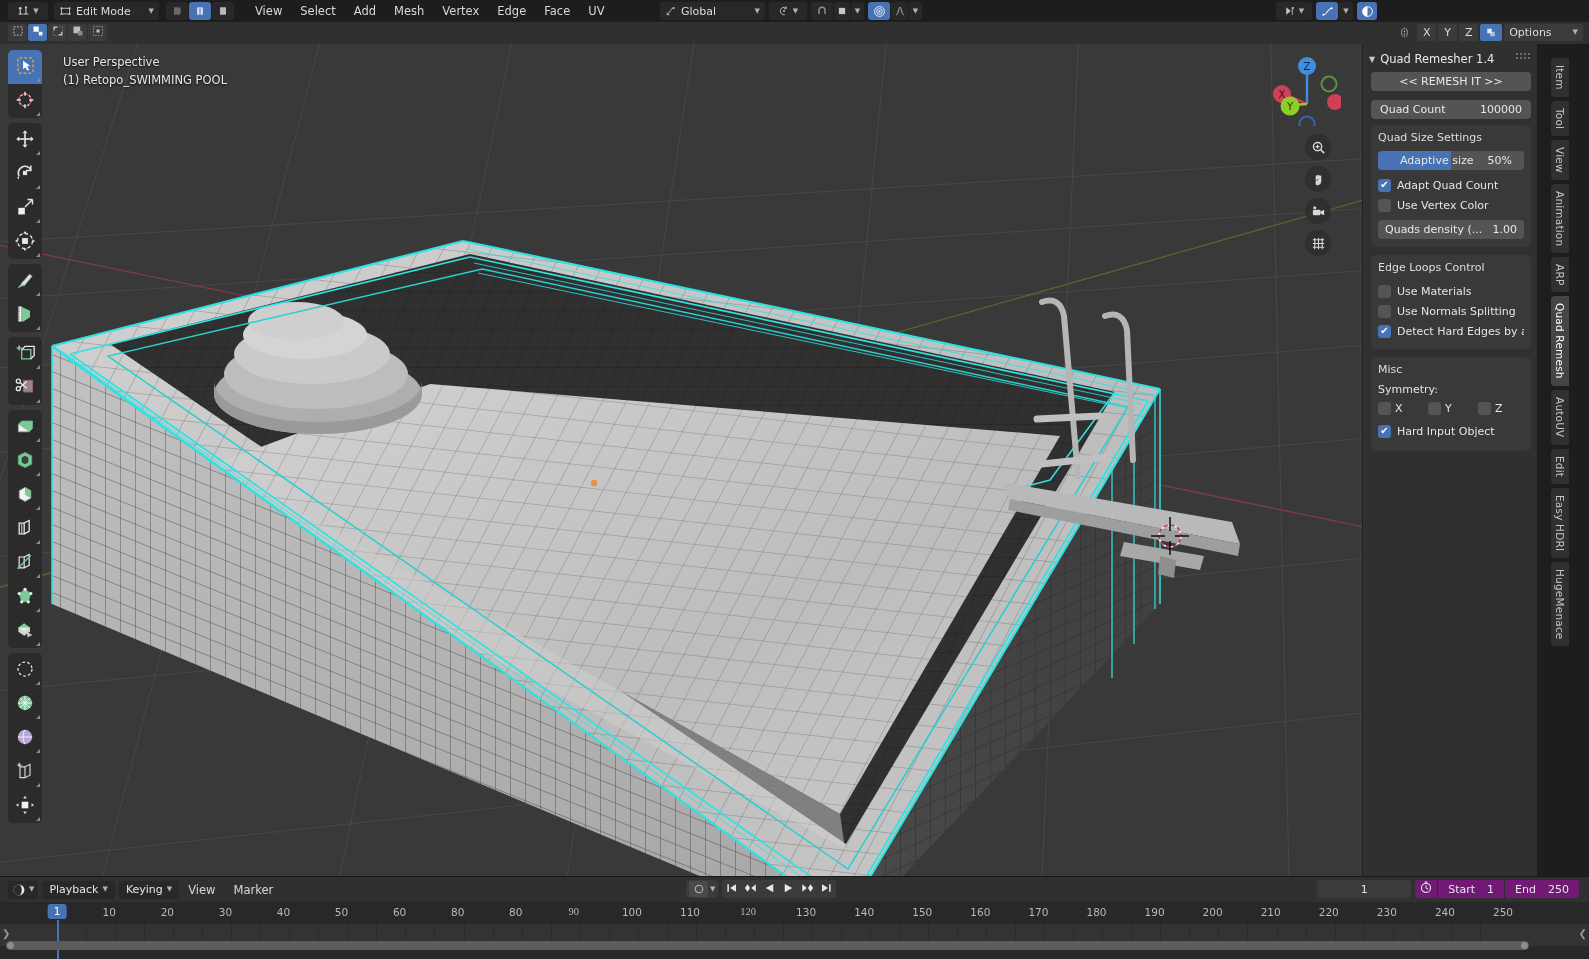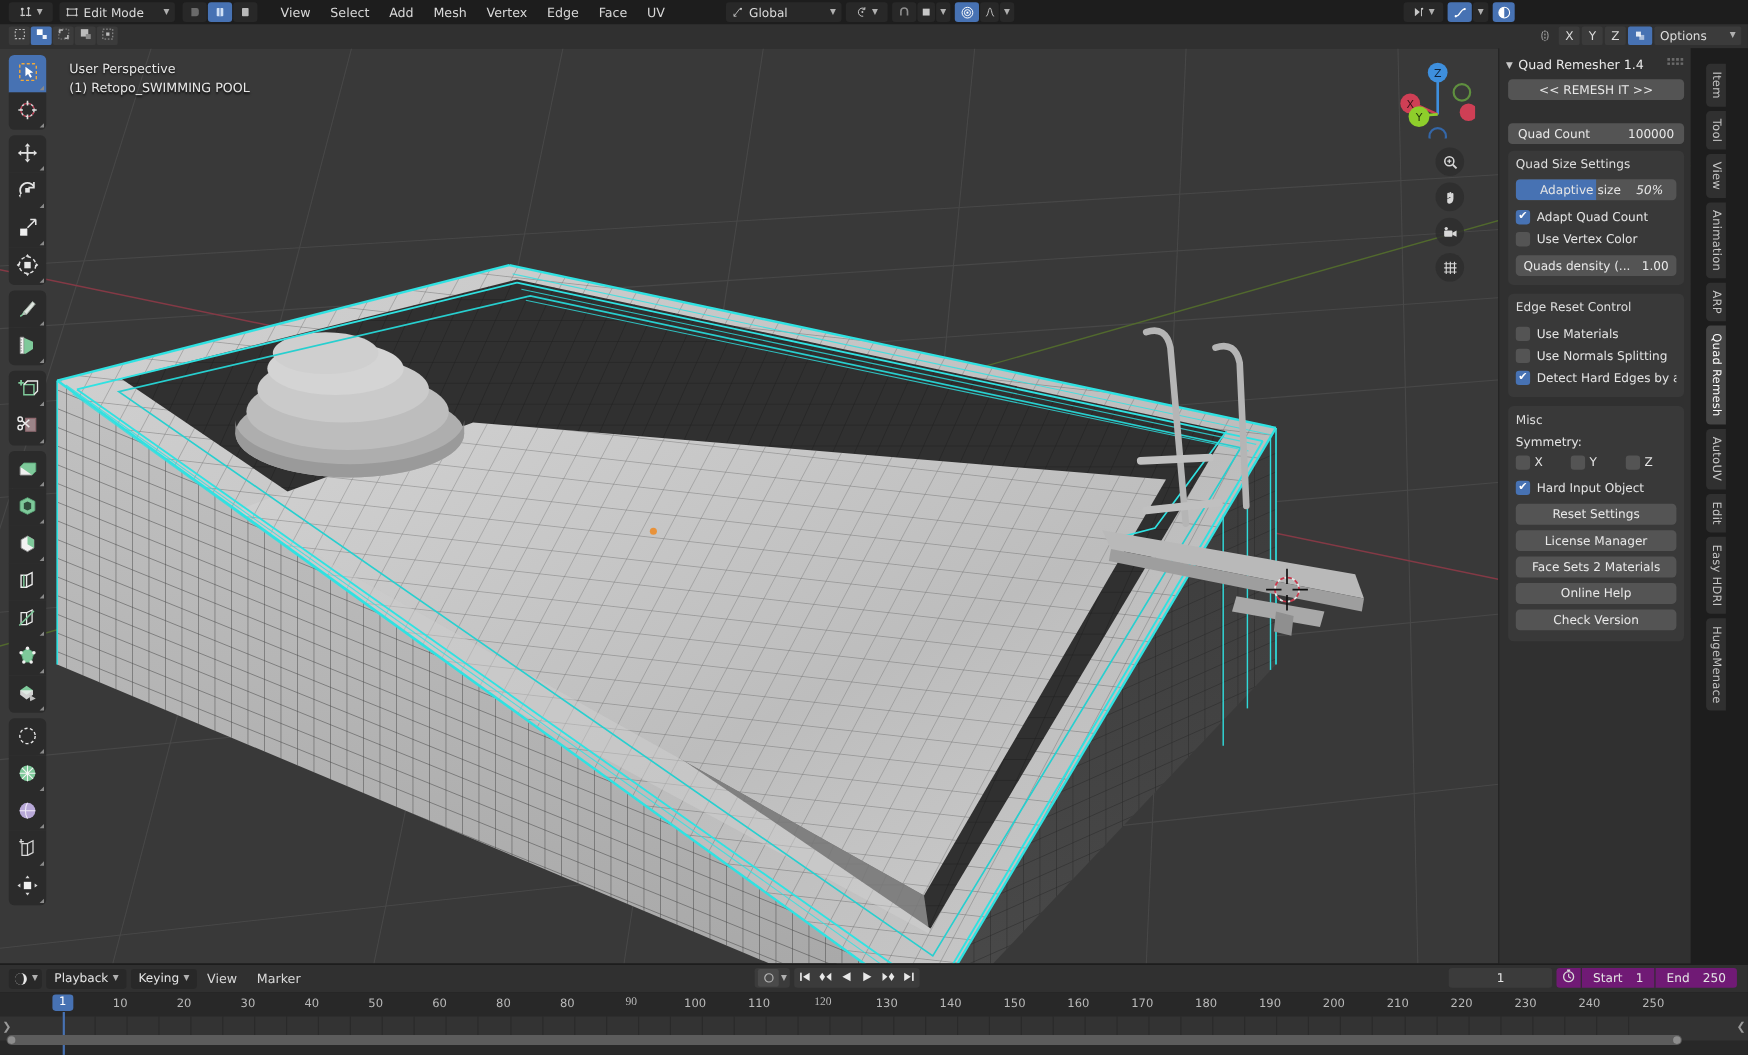--- a/index.html
+++ b/index.html
@@ -127,7 +127,7 @@
   .pbtn {
     height: 19px; border-radius: 4px; background: #545454;
     display:flex; align-items:center; justify-content:center;
-    font-size: 11px; color: #e8e8e8; margin-bottom: 16px;
+    font-size: 11px; color: #e8e8e8; margin-bottom: 4px;
   }
   .pfield {
     height: 19px; border-radius: 4px; background: #545454;

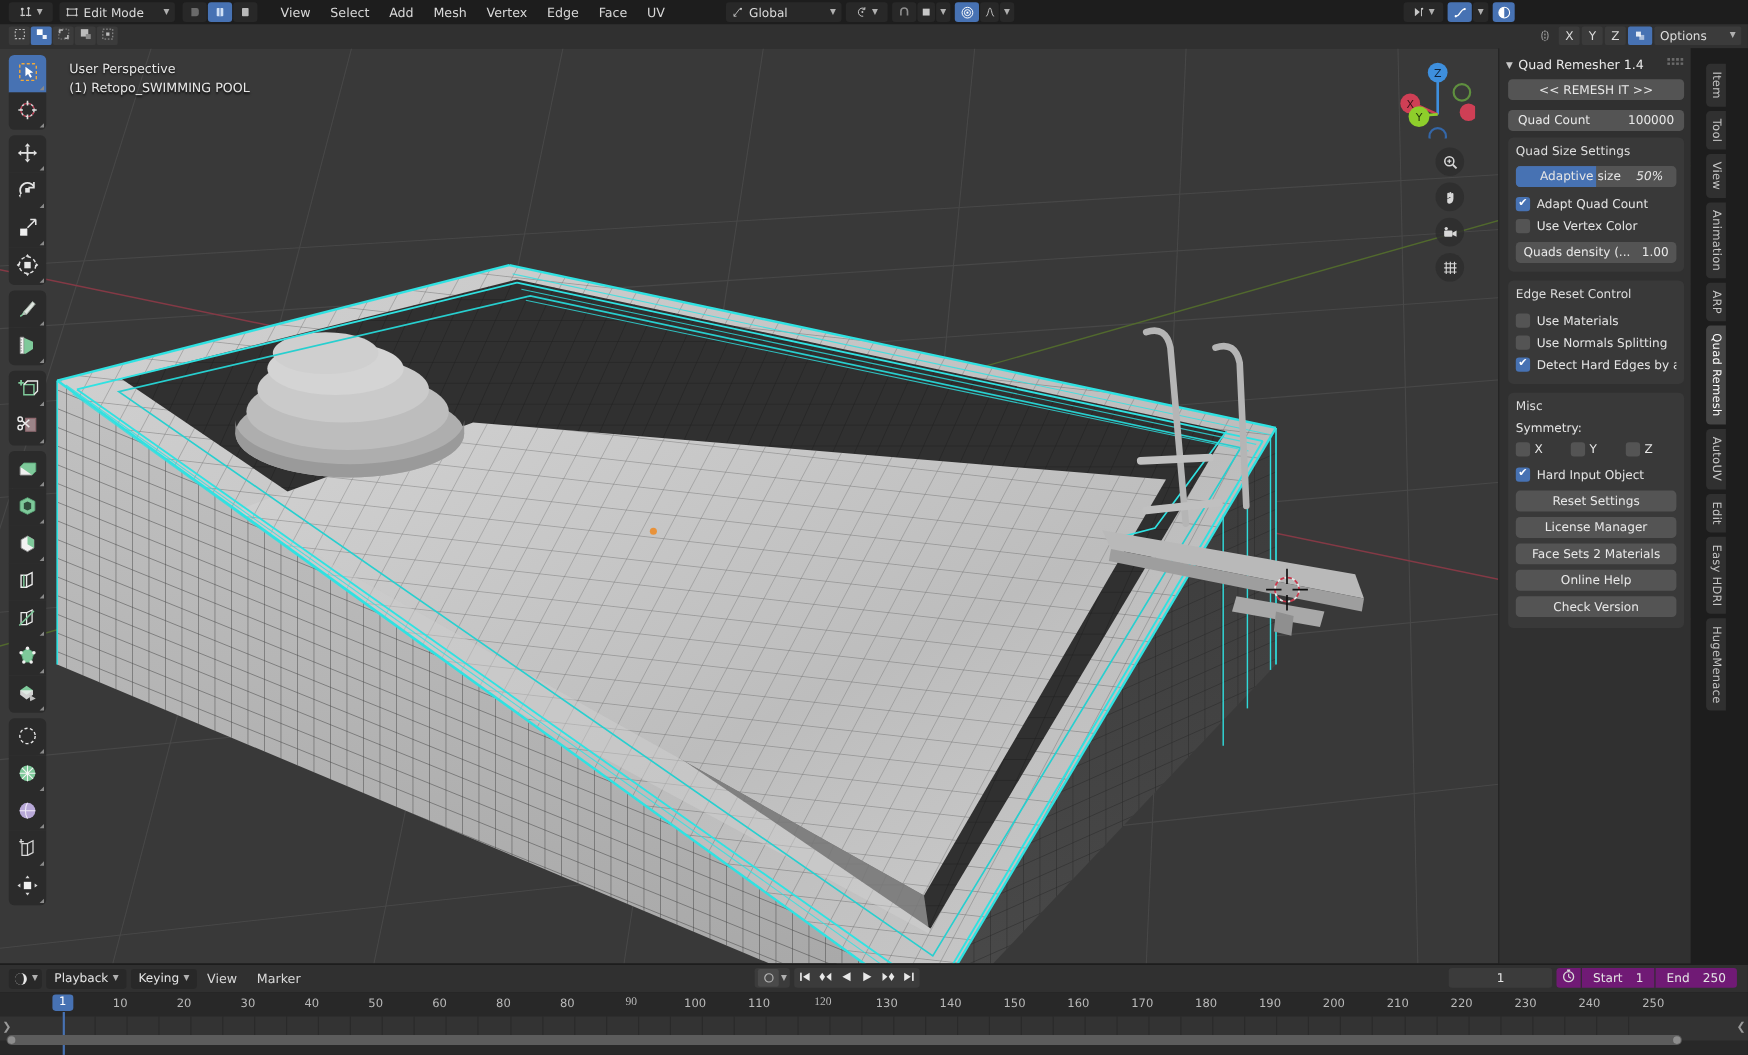--- a/index.html
+++ b/index.html
@@ -145,7 +145,7 @@
   }
   .slider .fill { position:absolute; left:0; top:0; bottom:0; background:#4772b3; }
   .slider .lbl { position:absolute; left: 9px; top:0; line-height: 19px; font-size: 11px; margin-left: 13px; }
-  .slider .val { position:absolute; right: 12px; top:0; line-height: 19px; font-size: 11px; font-style: italic; }
+  .slider .val { position:absolute; right: 12px; top:0; line-height: 19px; font-size: 11px; }
   .chkrow { display:flex; align-items:center; gap:6px; height: 20px; }
   .chk {
     width: 13px; height: 13px; border-radius: 3px; background: #545454;

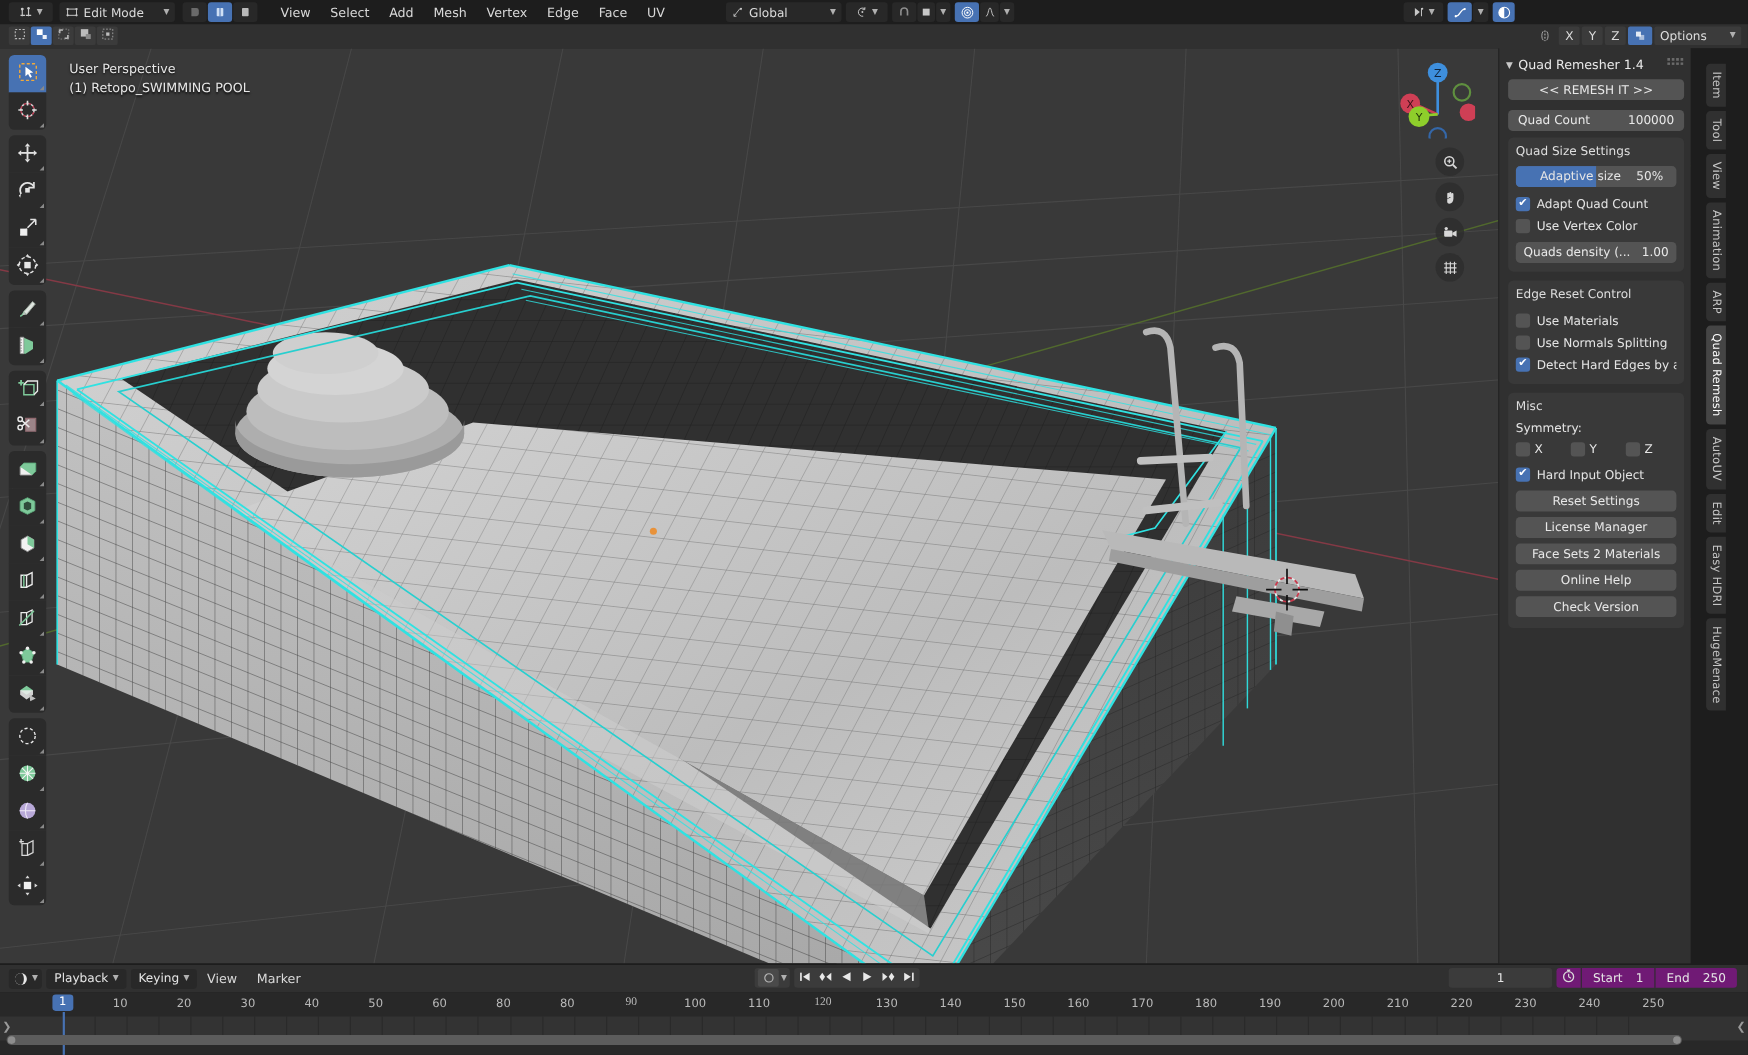--- a/index.html
+++ b/index.html
@@ -892,7 +892,7 @@
     </div>
 
     <div class="subpanel" style="margin-top:8px">
-      <div class="sp-title">Edge Reset Control</div>
+      <div class="sp-title">Edge Loops Control</div>
       <div class="chkrow">
         <div class="chk"></div>
         <span>Use Materials</span>

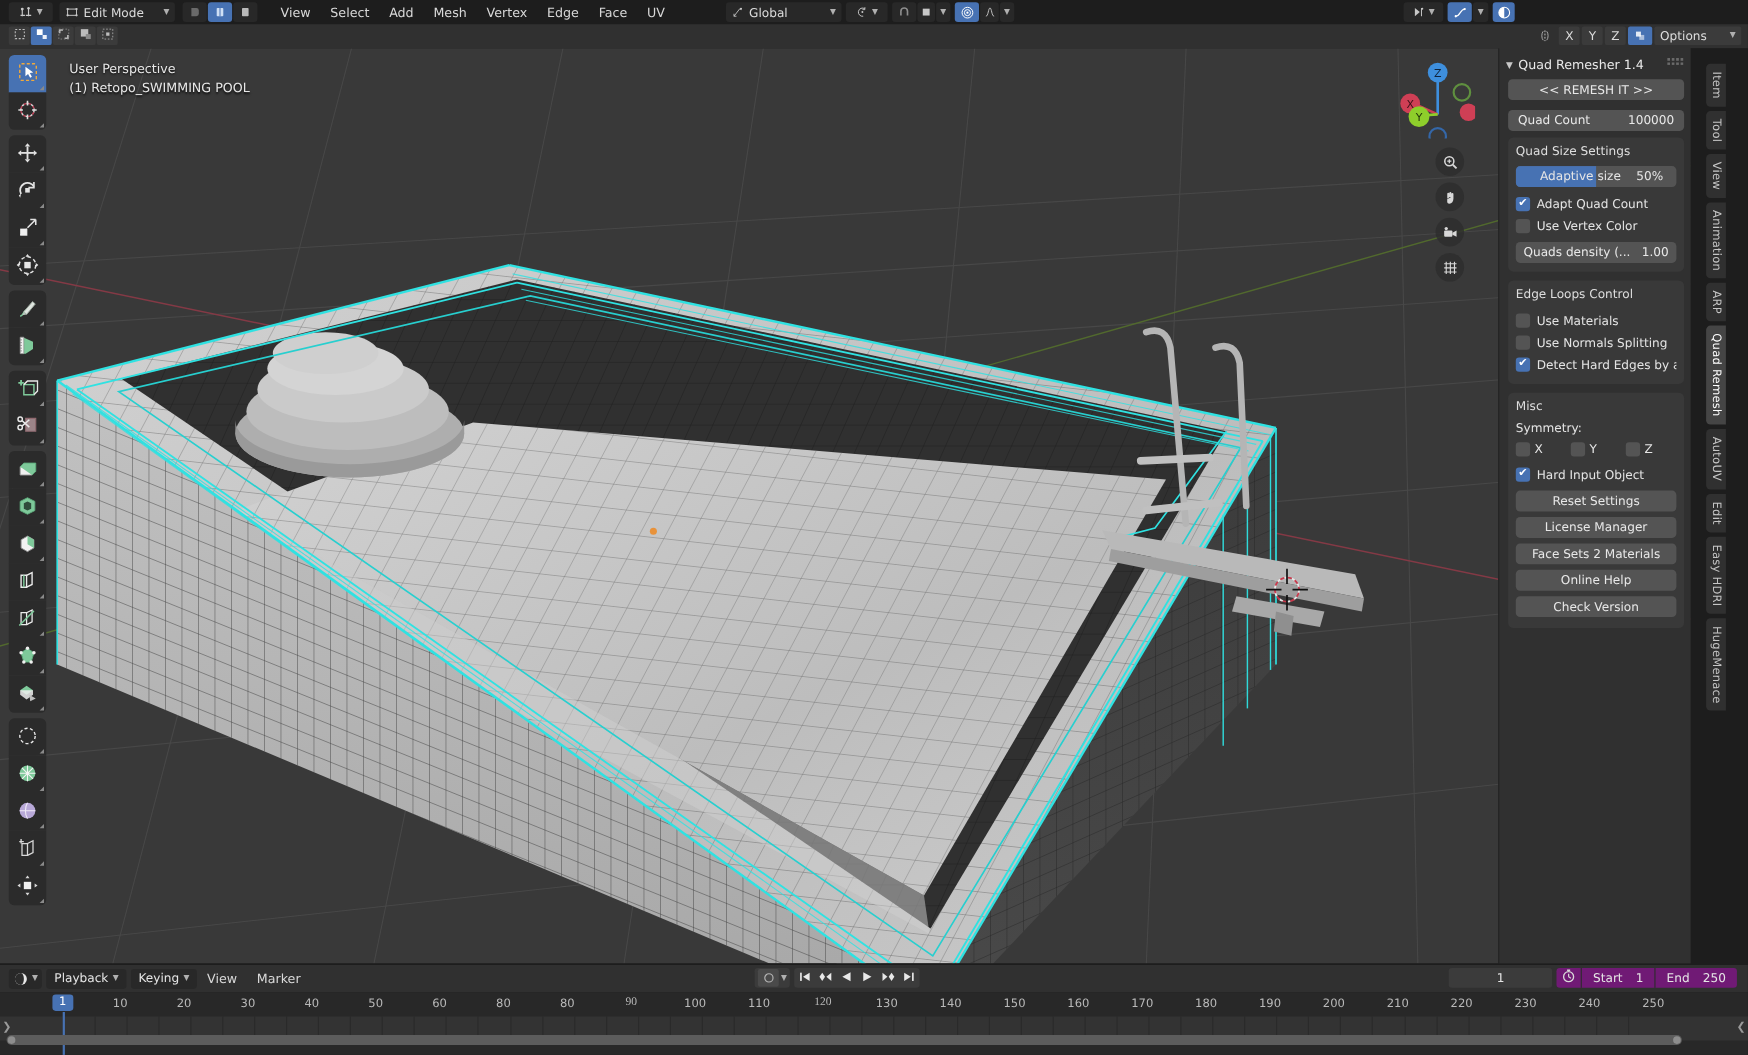--- a/index.html
+++ b/index.html
@@ -932,13 +932,6 @@
           </div>
         <span>Hard Input Object</span>
       </div>
-      <div id="miscbtns">
-          <div class="pbtn2">Reset Settings</div>
-          <div class="pbtn2">License Manager</div>
-          <div class="pbtn2">Face Sets 2 Materials</div>
-          <div class="pbtn2">Online Help</div>
-          <div class="pbtn2">Check Version</div>
-        </div>
     </div>
   </div>
 

